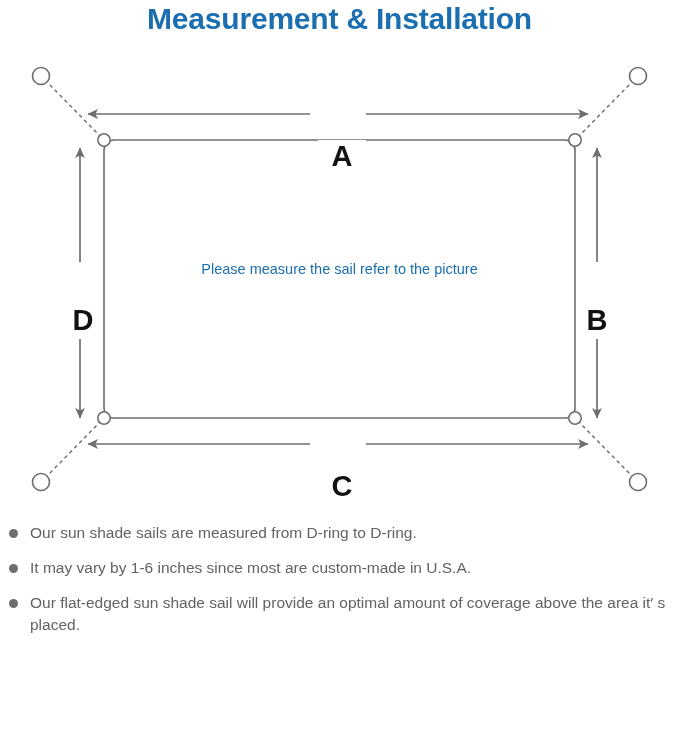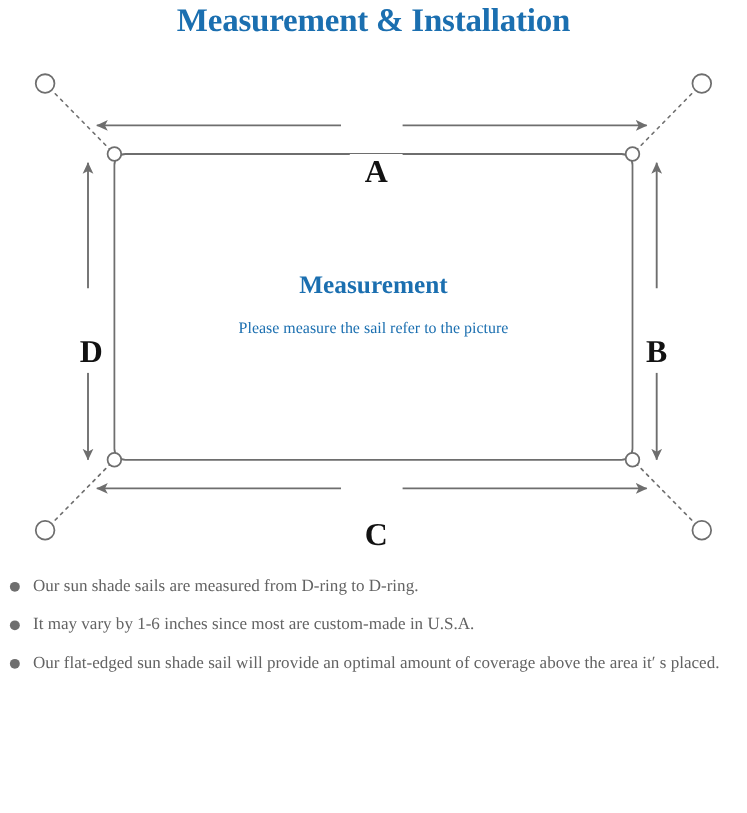--- a/index.html
+++ b/index.html
@@ -18,7 +18,6 @@
     position: relative;
     width: 600px;
     height: 739px;
-    font-family: Liberation Serif, serif;
   }
 
   

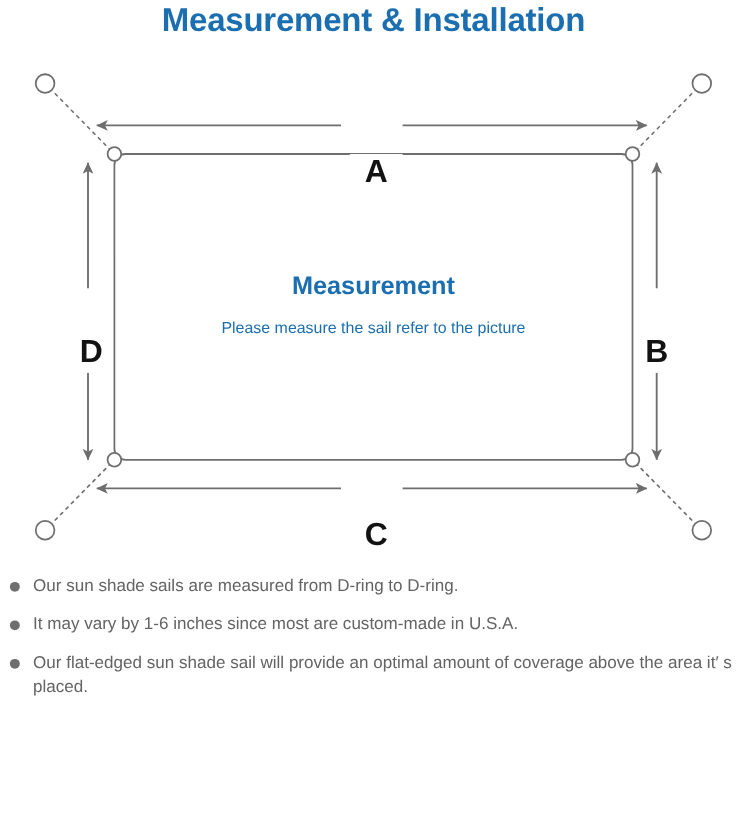--- a/index.html
+++ b/index.html
@@ -171,7 +171,6 @@
     </svg>
 
     <div class="center-block">
-      <div class="center-title">Measurement</div>
       <div class="center-sub">Please measure the sail refer to the picture</div>
     </div>
 

